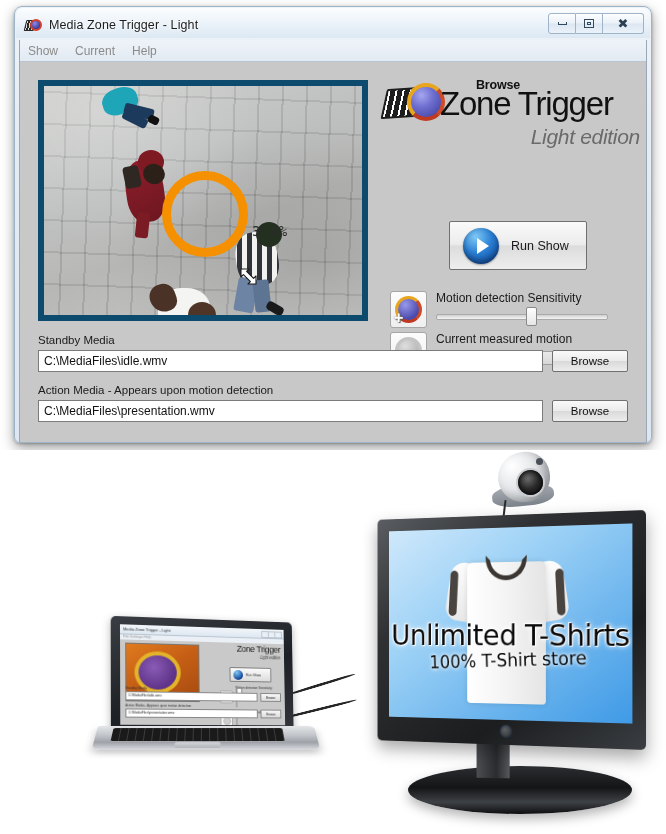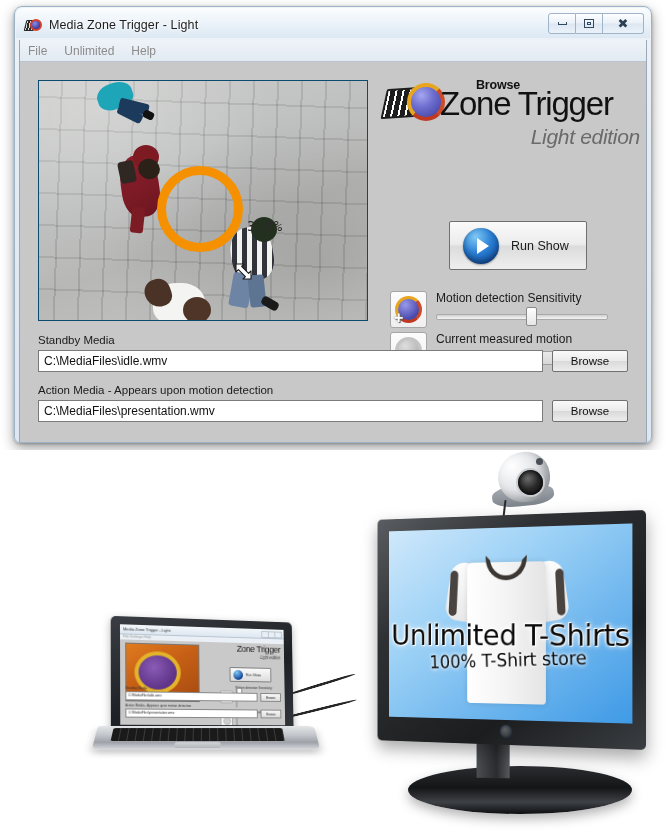--- a/index.html
+++ b/index.html
@@ -683,7 +683,7 @@
   <div class="client">
 
     <div class="menubar">
-      <div class="menu-item">File</div>
+      <div class="menu-item">Show</div>
       <div class="menu-item">Unlimited</div>
       <div class="menu-item">Help</div>
     </div>

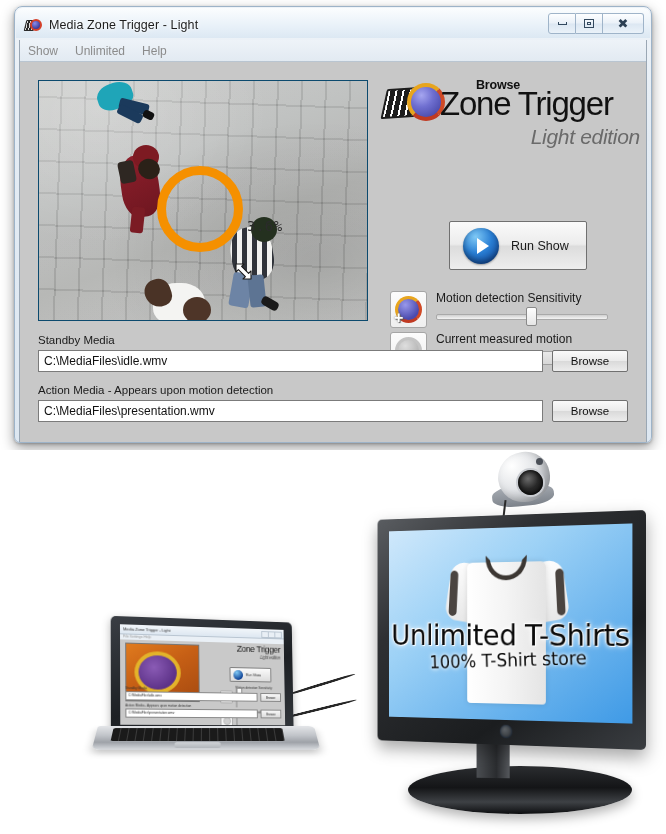--- a/index.html
+++ b/index.html
@@ -684,7 +684,7 @@
 
     <div class="menubar">
       <div class="menu-item">Show</div>
-      <div class="menu-item">Unlimited</div>
+      <div class="menu-item">Current</div>
       <div class="menu-item">Help</div>
     </div>
 

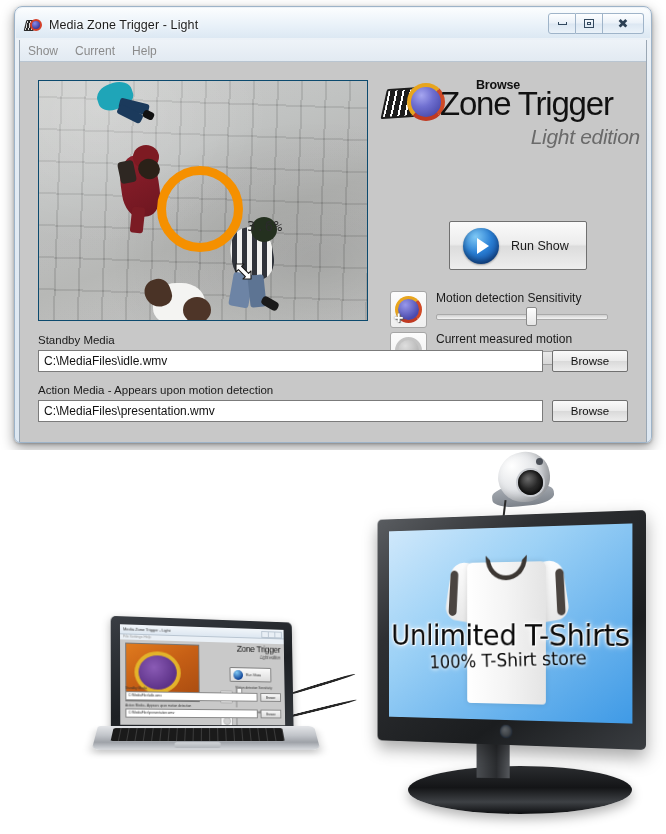--- a/index.html
+++ b/index.html
@@ -150,7 +150,7 @@
     position: absolute;
     left: 18px; top: 18px;
     width: 330px; height: 241px;
-    border: 1px solid #0c4a6e;
+    border: 6px solid #0c4a6e;
     box-sizing: border-box;
     overflow: hidden;
     background: #b9b9b6;

